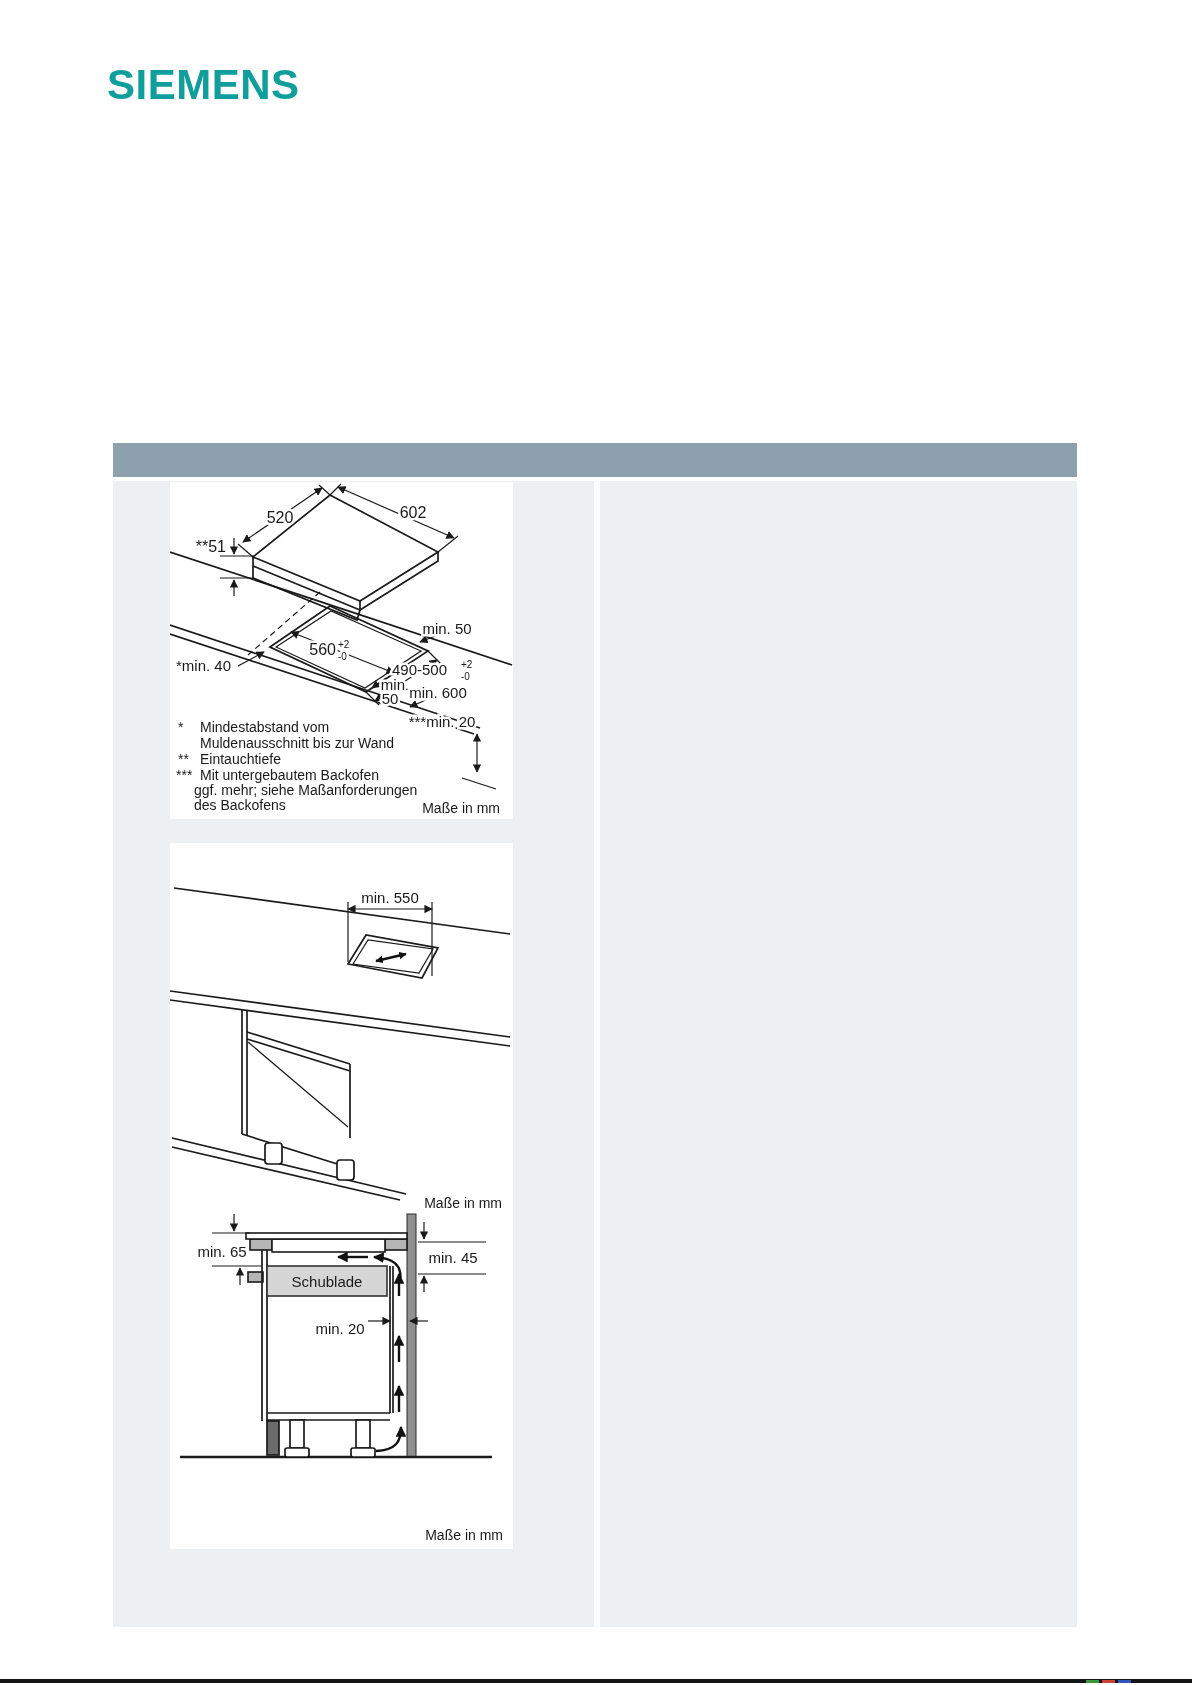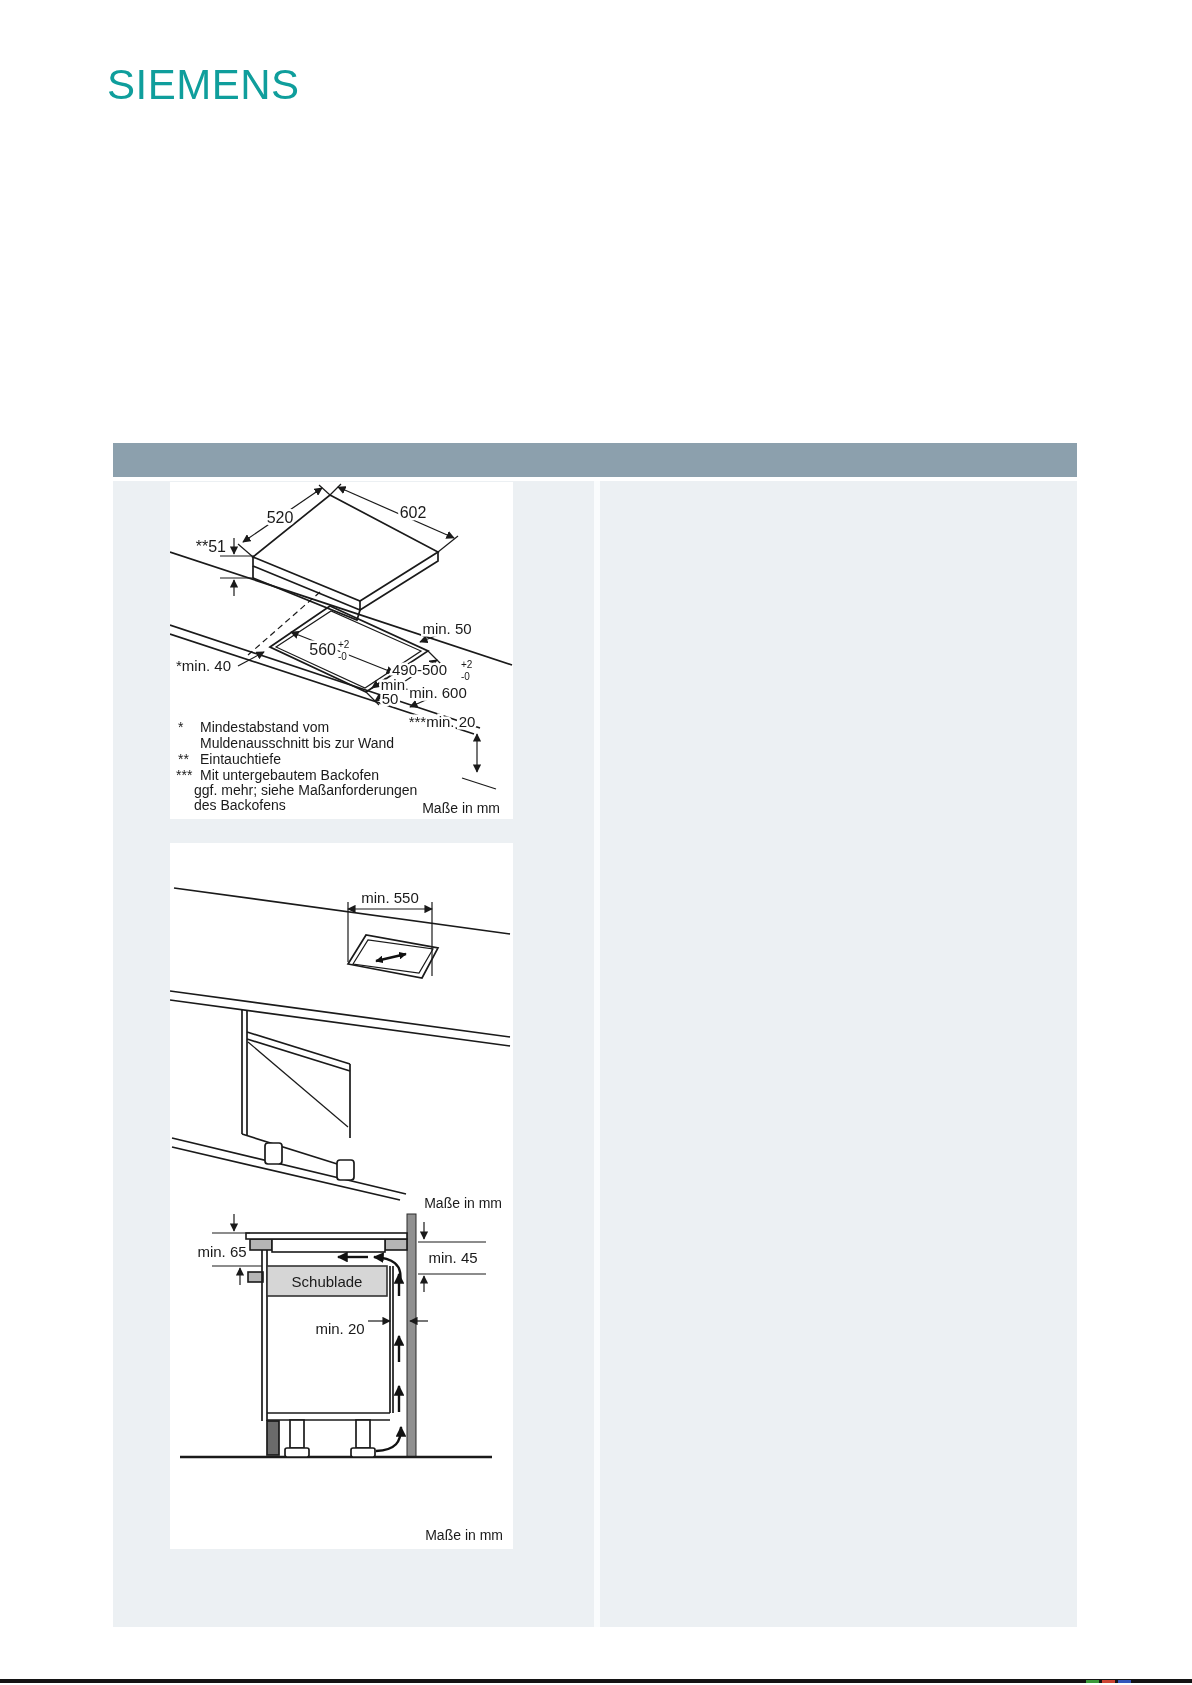--- a/index.html
+++ b/index.html
@@ -7,7 +7,7 @@
   .page { position:relative; width:1192px; height:1685px; background:#fff;
           font-family:"Liberation Sans", sans-serif; overflow:hidden; }
   .logo { position:absolute; left:107px; top:64px; color:var(--brand,#0F9E9C);
-          font-size:42px; font-weight:normal; letter-spacing:0.5px; line-height:1; }
+          font-size:42px; font-weight:bold; letter-spacing:0.5px; line-height:1; }
   .header-bar { position:absolute; left:113px; top:443px; width:964px; height:34px;
           background:var(--header_bar,#8CA0AD); }
   .content-area { position:absolute; left:113px; top:481px; width:964px; height:1146px;

